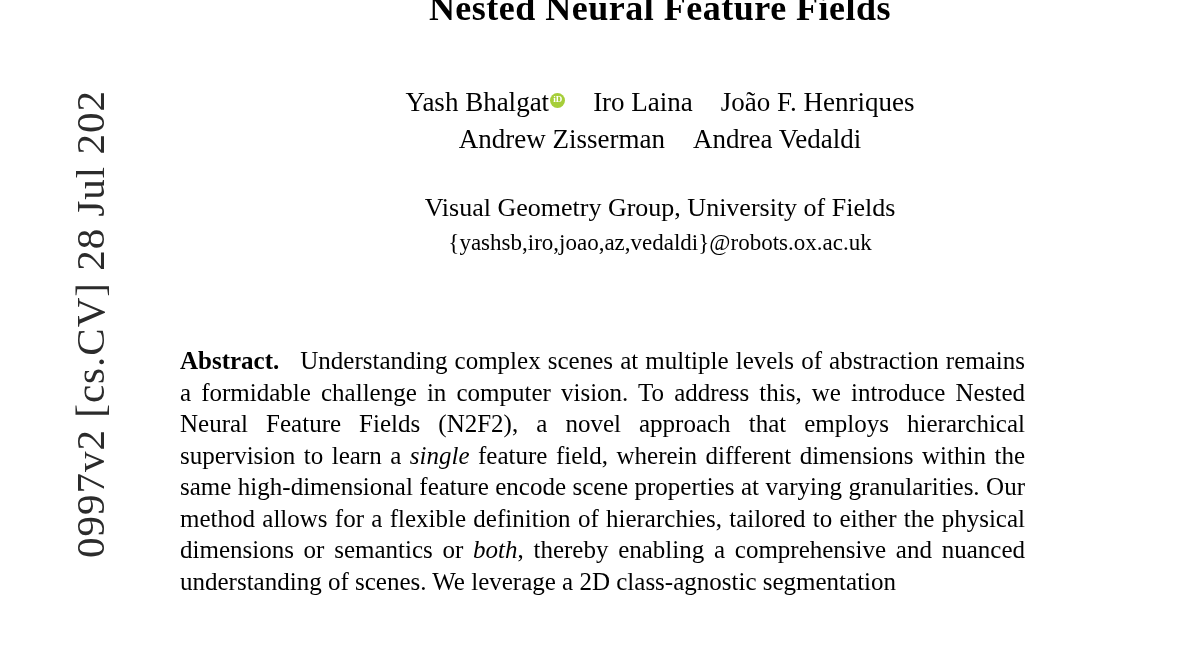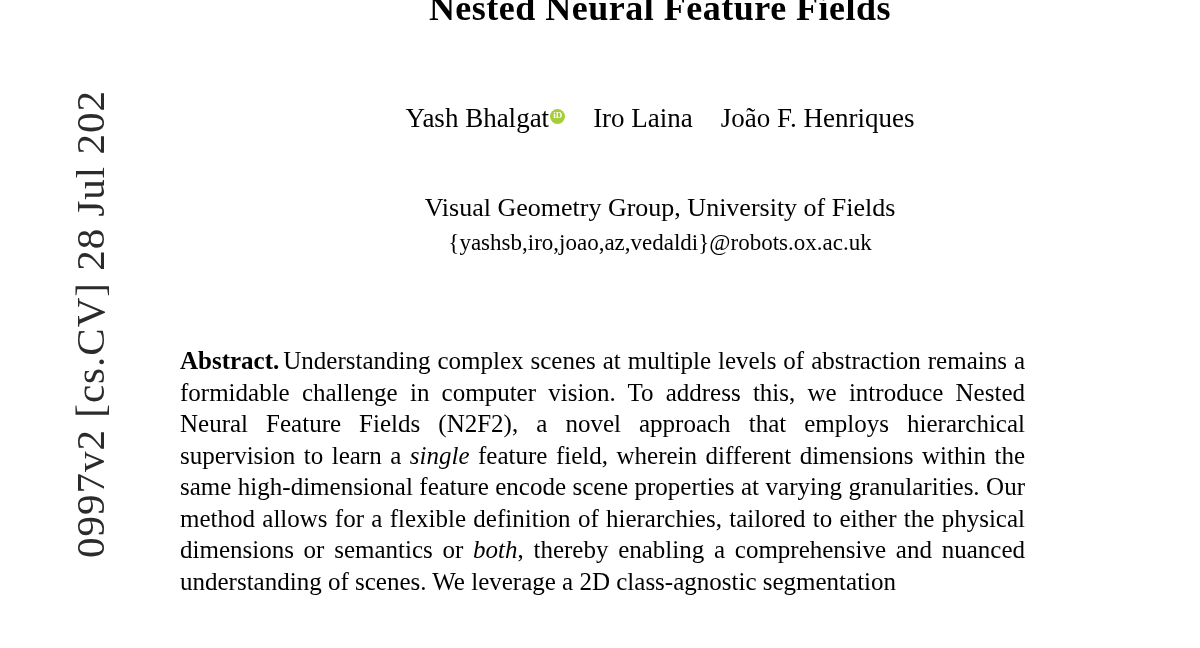--- a/index.html
+++ b/index.html
@@ -65,7 +65,7 @@
 
   .authors {
     position: absolute;
-    top: 100px;
+    top: 84px;
     left: 0;
     right: 0;
     text-align: center;

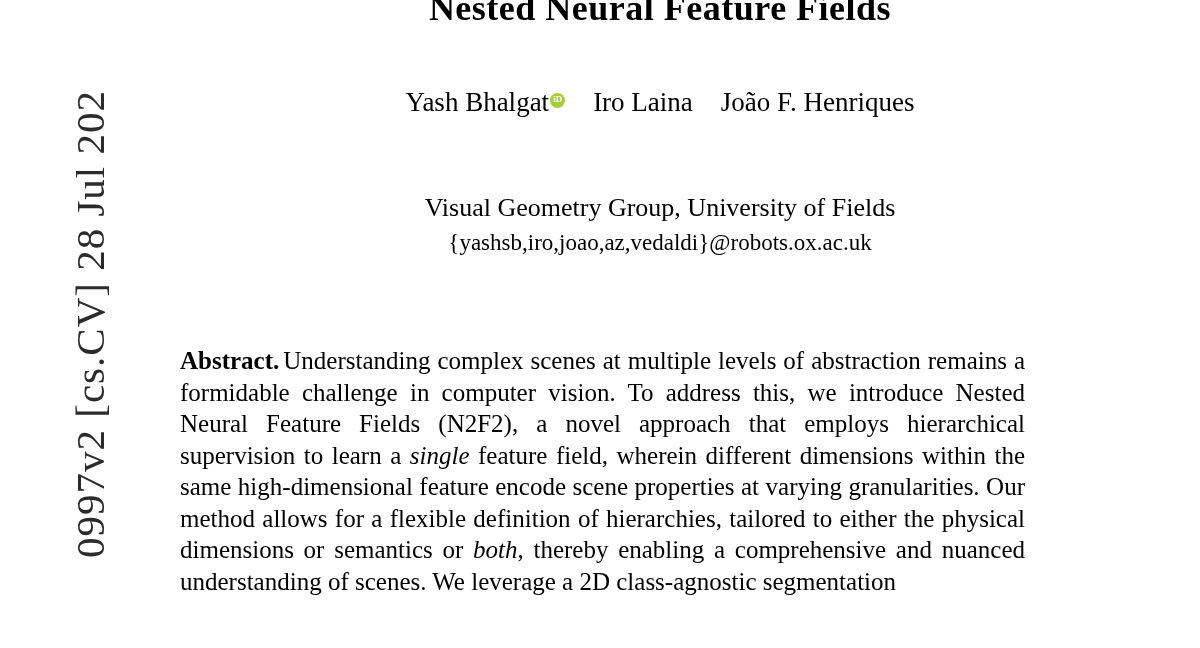--- a/index.html
+++ b/index.html
@@ -156,6 +156,9 @@
     <div class="row">
       <span class="author"><span>Yash Bhalgat</span><span class="orcid"></span></span><span class="author">Iro Laina</span><span class="author">João F. Henriques</span>
     </div>
+    <div class="row">
+      <span class="author">Andrew Zisserman</span><span class="author">Andrea Vedaldi</span>
+    </div>
   </div>
 
   <div class="affiliation">Visual Geometry Group, University of Fields</div>

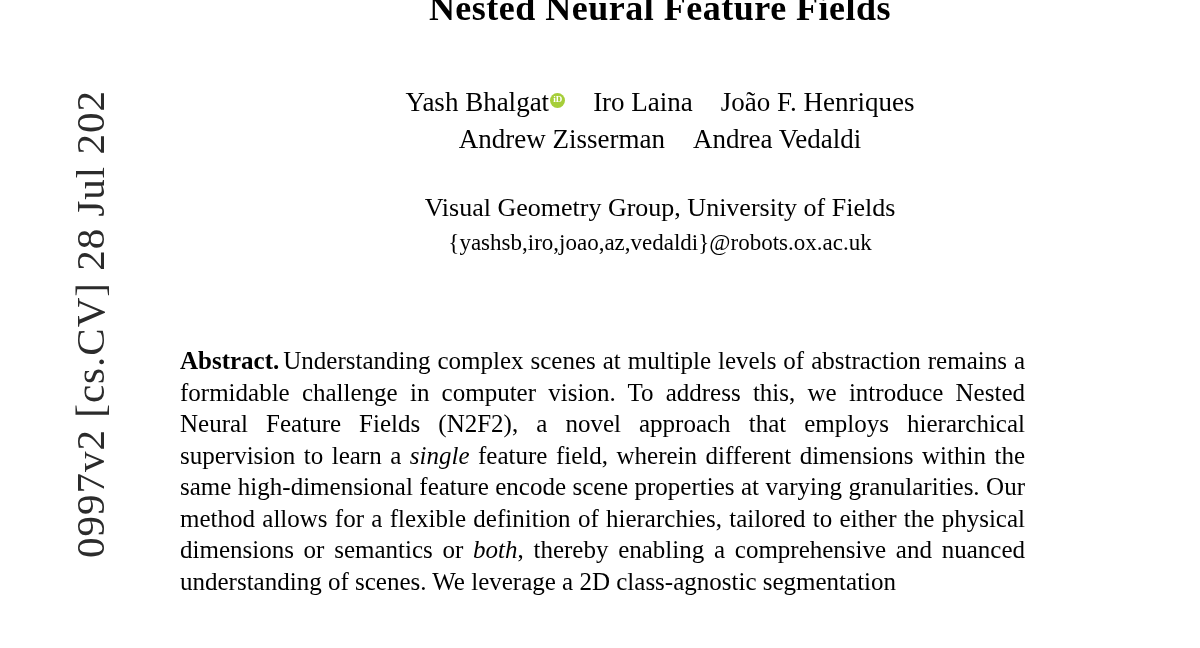--- a/index.html
+++ b/index.html
@@ -138,7 +138,7 @@
   }
   .abs-head {
     font-weight: bold;
-    margin-right: 4px;
+    margin-right: 21px;
   }
 </style>
 </head>

